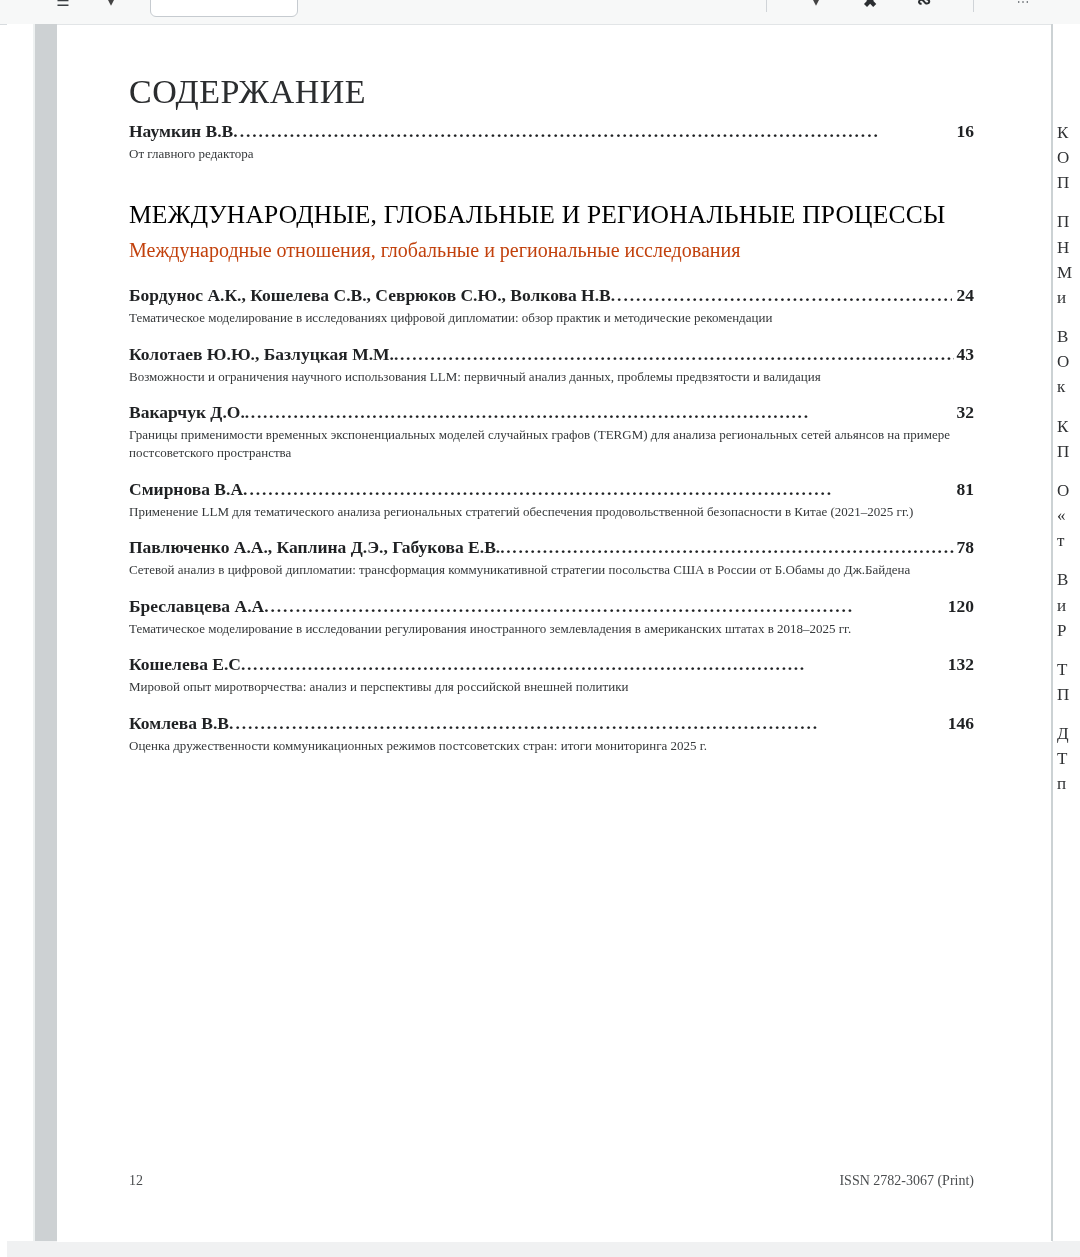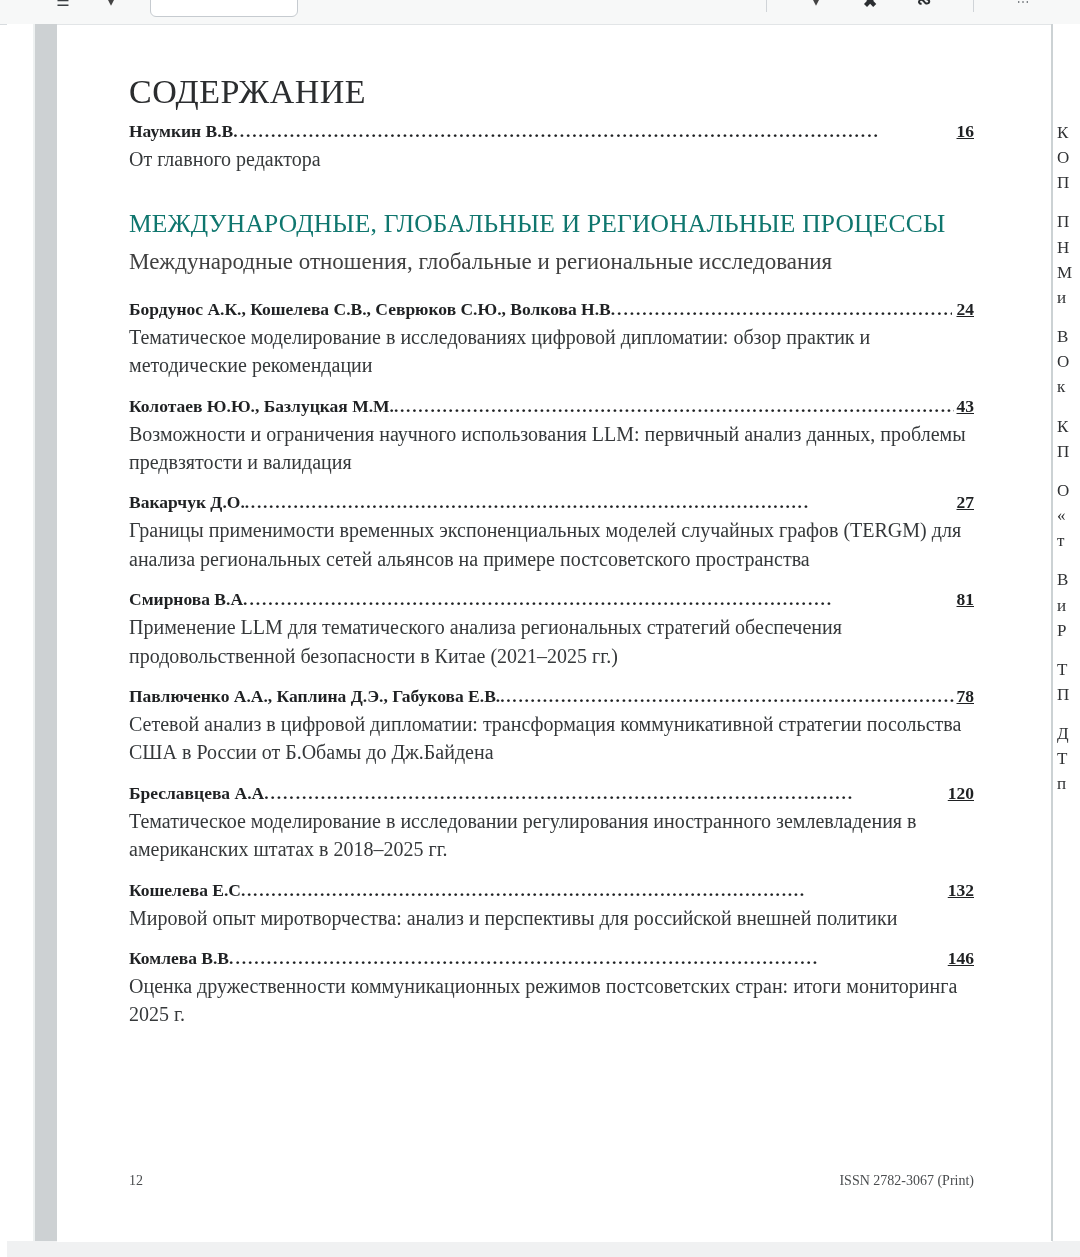--- a/index.html
+++ b/index.html
@@ -105,7 +105,7 @@
     white-space:nowrap;
   }
   .entry-dots.tight{margin:0 0 0 0;letter-spacing:1.7px;}
-  .entry-page{flex:0 0 auto;padding-left:3px;text-decoration:underline;}
+  .entry-page{flex:0 0 auto;padding-left:3px;}
   .entry-titletext{
     font-size:20px;line-height:1.42;color:#35383a;
     margin-top:3px;font-weight:normal;

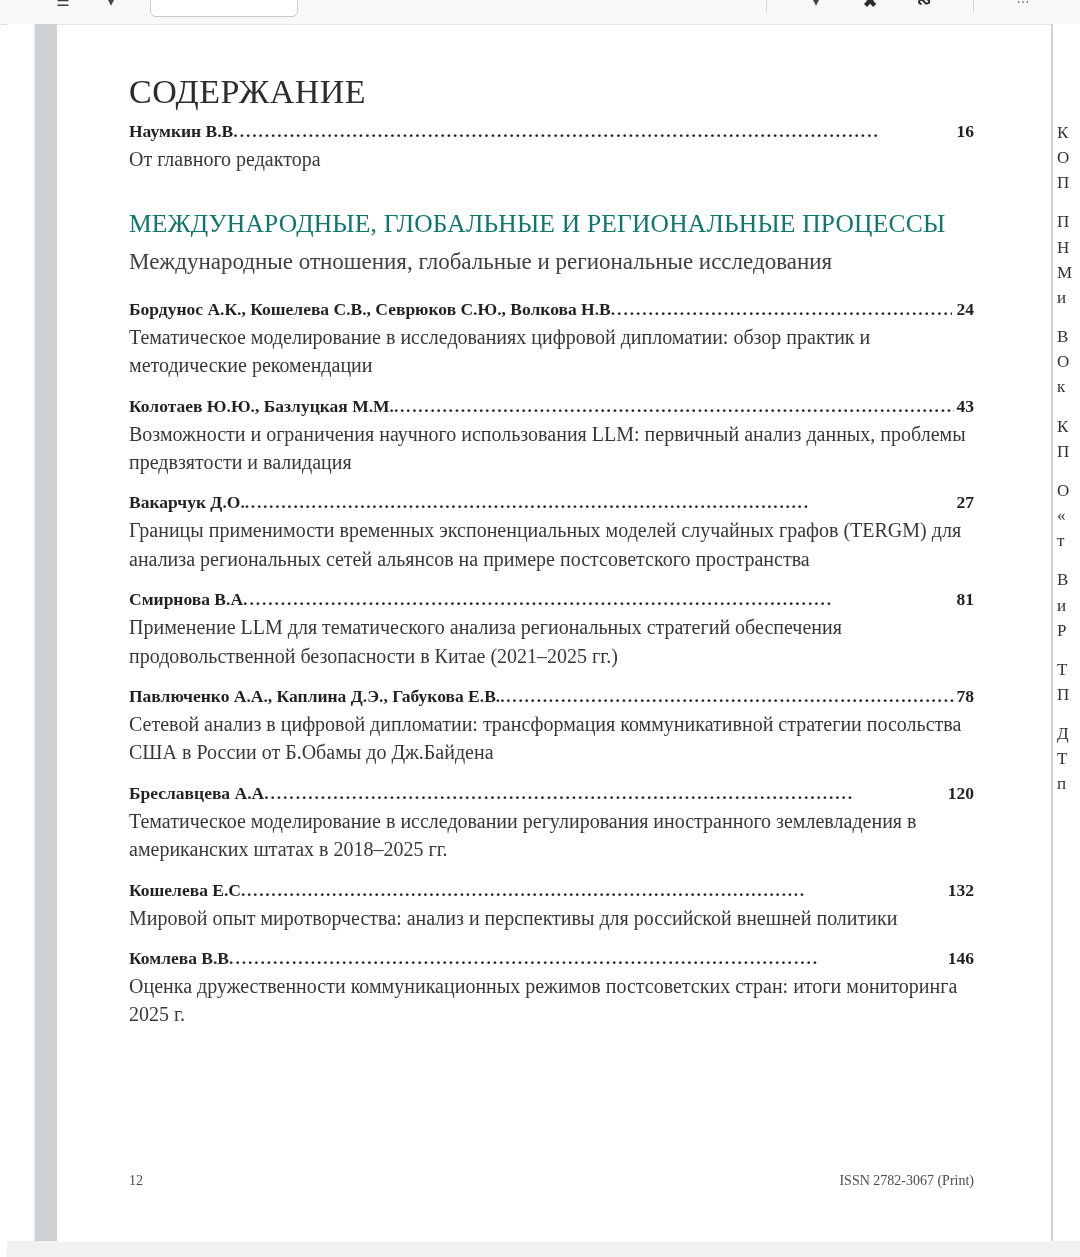--- a/index.html
+++ b/index.html
@@ -107,7 +107,7 @@
   .entry-dots.tight{margin:0 0 0 0;letter-spacing:1.7px;}
   .entry-page{flex:0 0 auto;padding-left:3px;}
   .entry-titletext{
-    font-size:20px;line-height:1.42;color:#35383a;
+    font-size:13px;line-height:1.42;color:#35383a;
     margin-top:3px;font-weight:normal;
   }
 

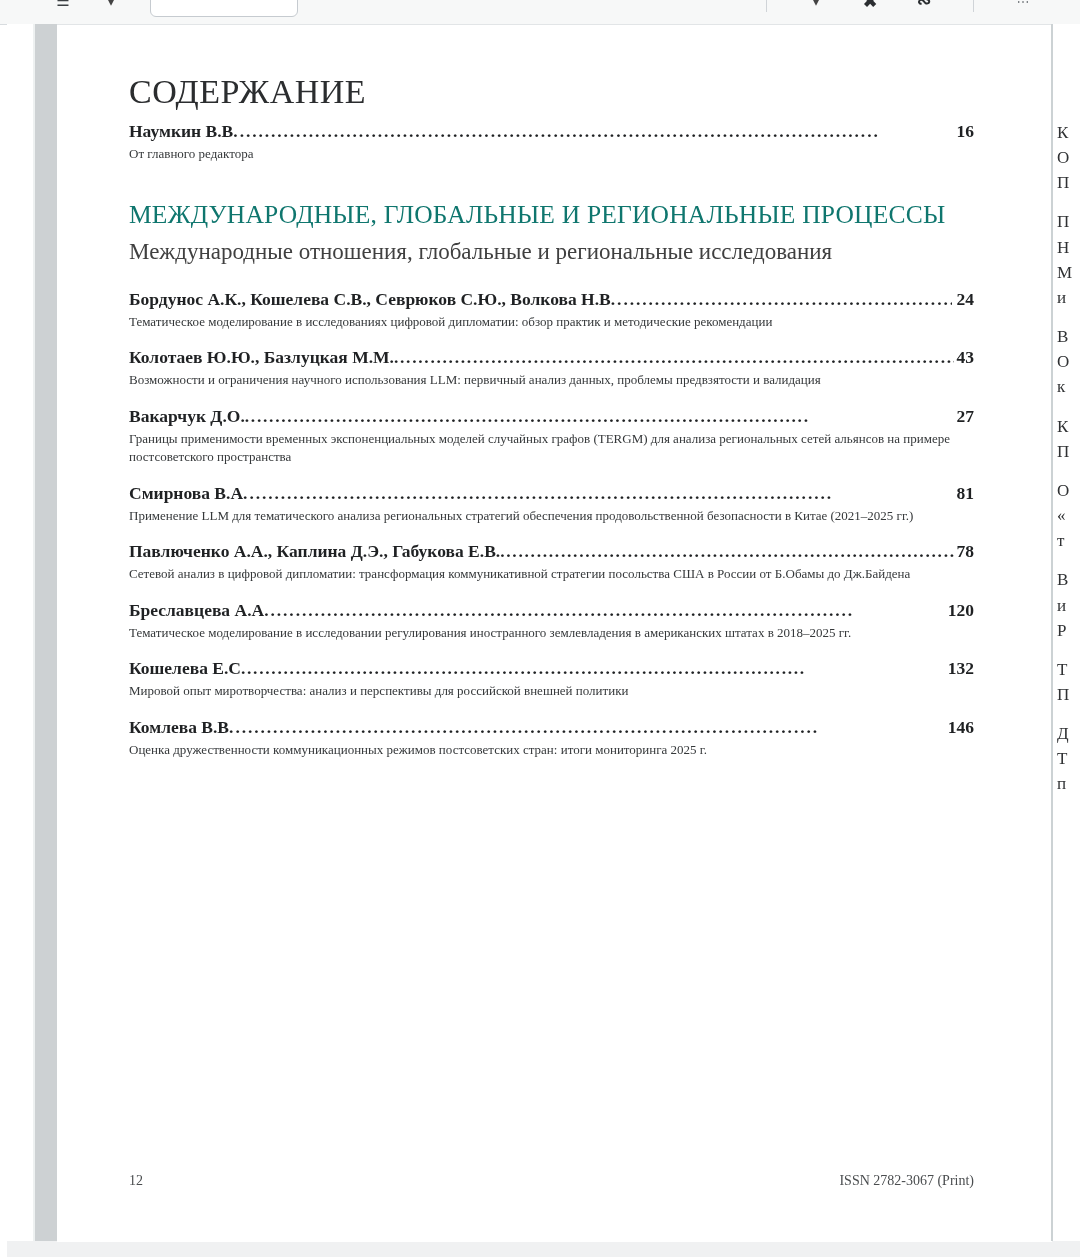--- a/index.html
+++ b/index.html
@@ -117,7 +117,7 @@
 
   h2.sec-title{
     margin:0;font-size:25.5px;line-height:1.2;font-weight:normal;
-    color:#0f766e;letter-spacing:0.2px;
+    color:#000000;letter-spacing:0.2px;
   }
   .sec-sub{
     margin-top:8px;font-size:23px;line-height:1.25;color:#404040;

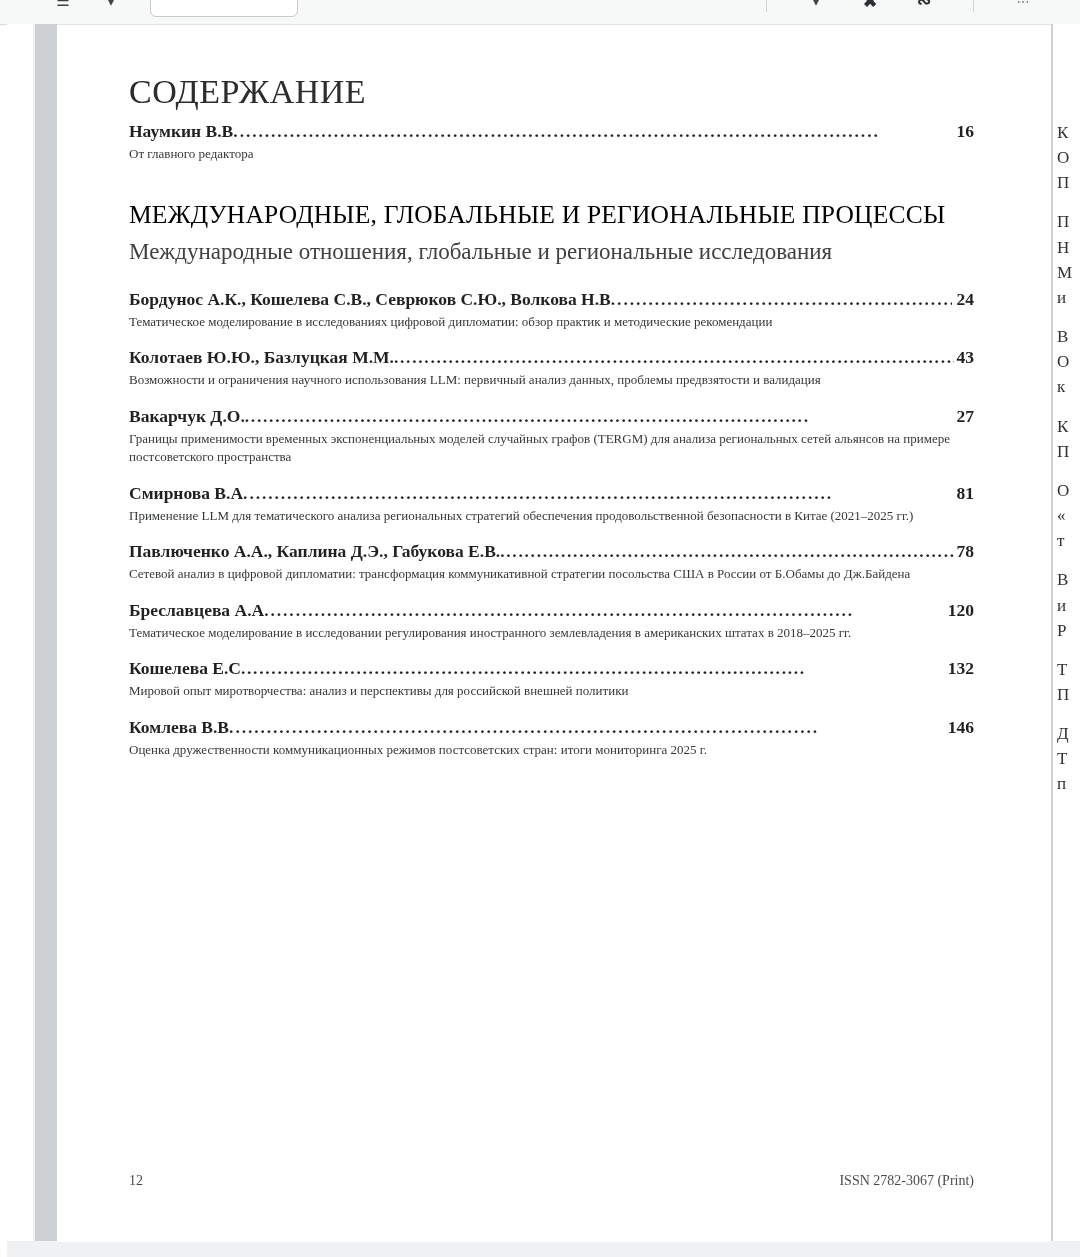--- a/index.html
+++ b/index.html
@@ -120,7 +120,7 @@
     color:#000000;letter-spacing:0.2px;
   }
   .sec-sub{
-    margin-top:8px;font-size:23px;line-height:1.25;color:#404040;
+    margin-top:8px;font-size:20px;line-height:1.25;color:#c2410c;
   }
 
   .footer{

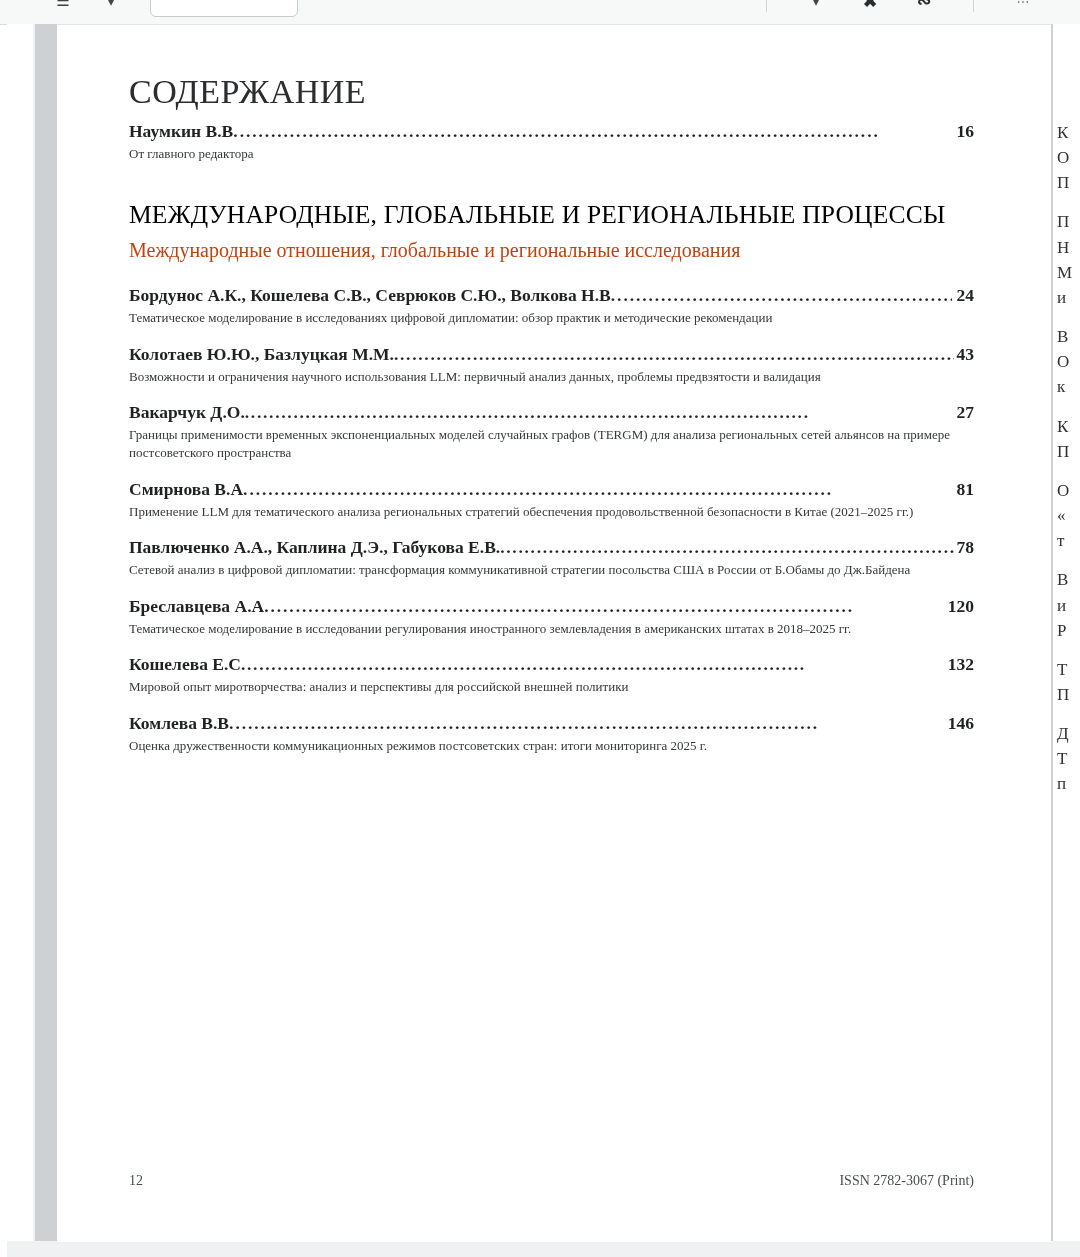--- a/index.html
+++ b/index.html
@@ -203,7 +203,7 @@
         <div class="entry-line">
           <span class="entry-authors">Вакарчук Д.О.</span>
           <span class="entry-dots tight">.............................................................................................</span>
-          <span class="entry-page">27</span>
+          <span class="entry-page">32</span>
         </div>
         <div class="entry-titletext">Границы применимости временных экспоненциальных моделей случайных графов (TERGM) для анализа региональных сетей альянсов на примере постсоветского пространства</div>
       </div>

